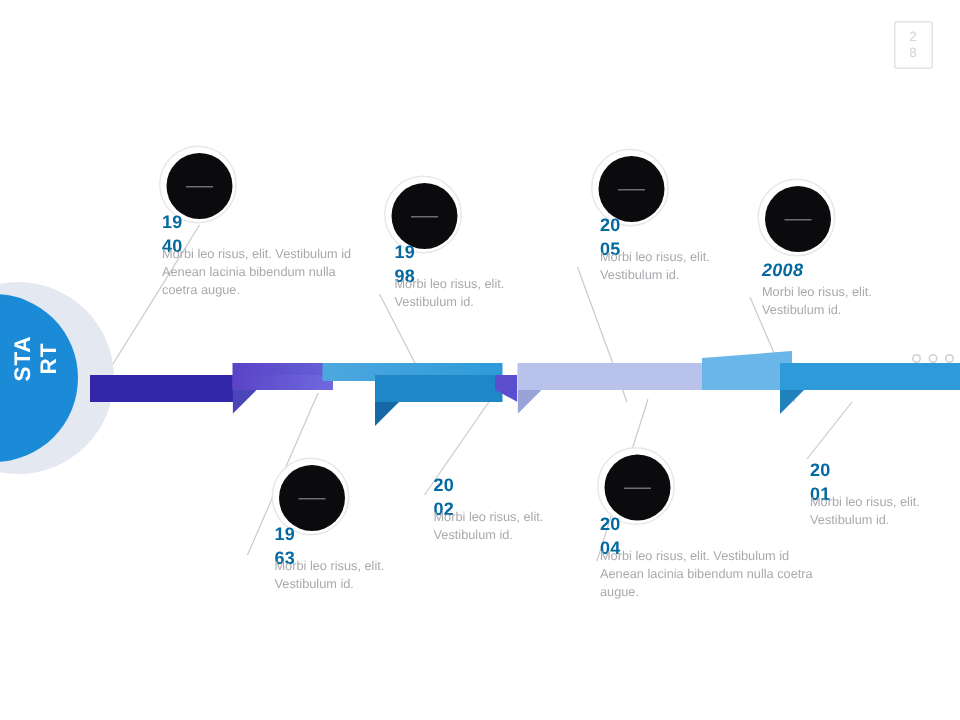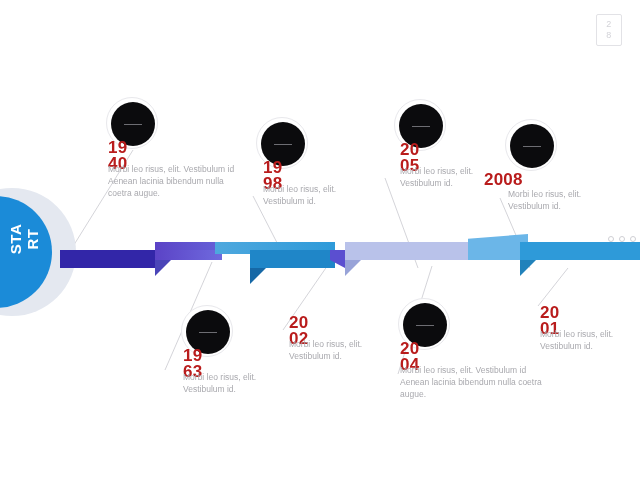--- a/index.html
+++ b/index.html
@@ -55,7 +55,7 @@
     margin-left:-9px;background:#6d6d72;
   }
   .ms .year{
-    position:absolute;color:#b91c1c;font-size:17px;font-weight:700;
+    position:absolute;color:#0369a1;font-size:12px;font-weight:700;
     line-height:16px;letter-spacing:.2px;
   }
   .ms .desc{

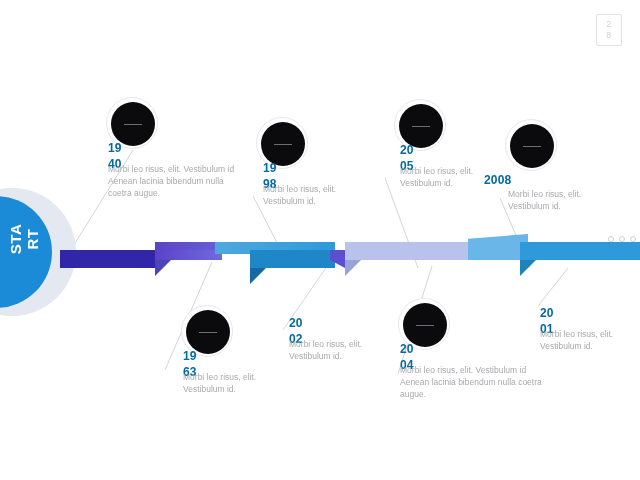--- a/index.html
+++ b/index.html
@@ -229,7 +229,7 @@
           <span class="glyph"></span>
         </div>
     </div>
-    <div class="year" style="left:484px;top:172px;width:60px;">
+    <div class="year" style="left:508px;top:172px;width:60px;font-style:italic;">
       <div>2008</div>
     </div>
     <div class="desc" style="left:508px;top:188px;width:100px;">Morbi leo risus, elit. Vestibulum id.</div>

